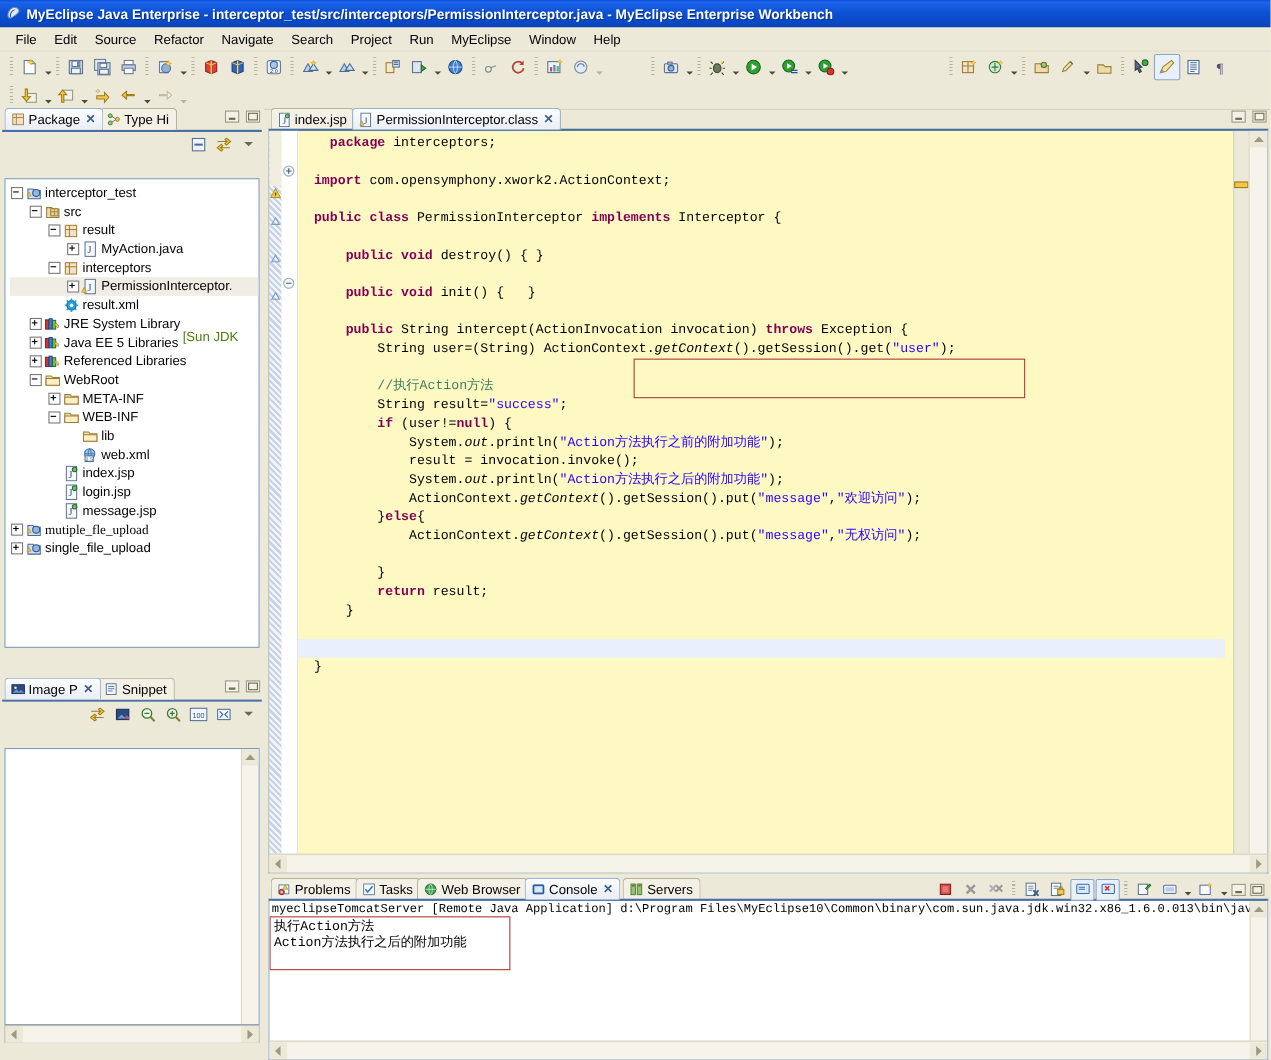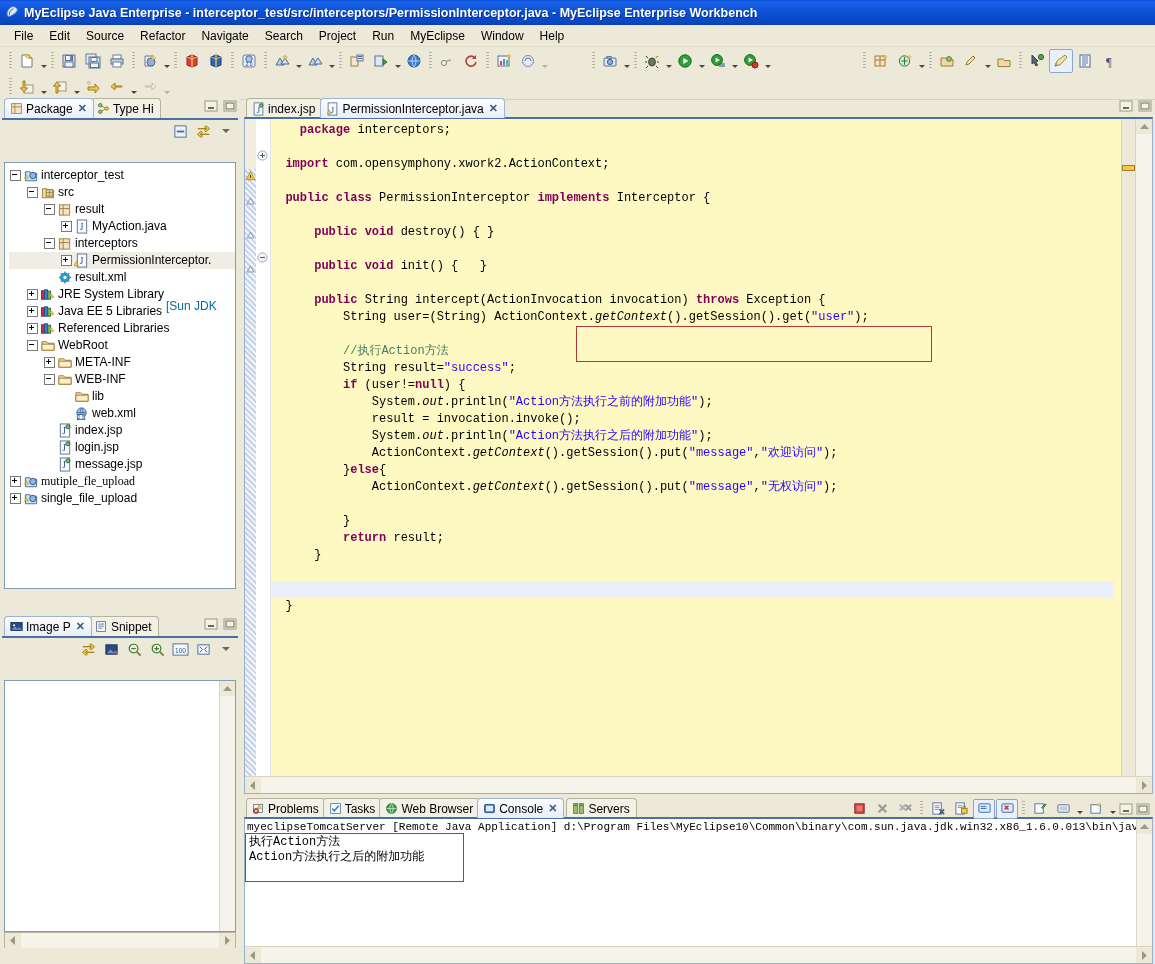--- a/index.html
+++ b/index.html
@@ -947,7 +947,7 @@
                   <path d="M1 9l2.4 4.6H-1z" fill="#f2c84c" stroke="#a07f1a" stroke-width=".6" transform="translate(2,0)"></path>
                 </svg>
             </span>
-            <span>PermissionInterceptor.java</span>
+            <span>PermissionInterceptor.class</span>
             <span class="x">✕</span>
           </div>
           <div class="vwinbtns">

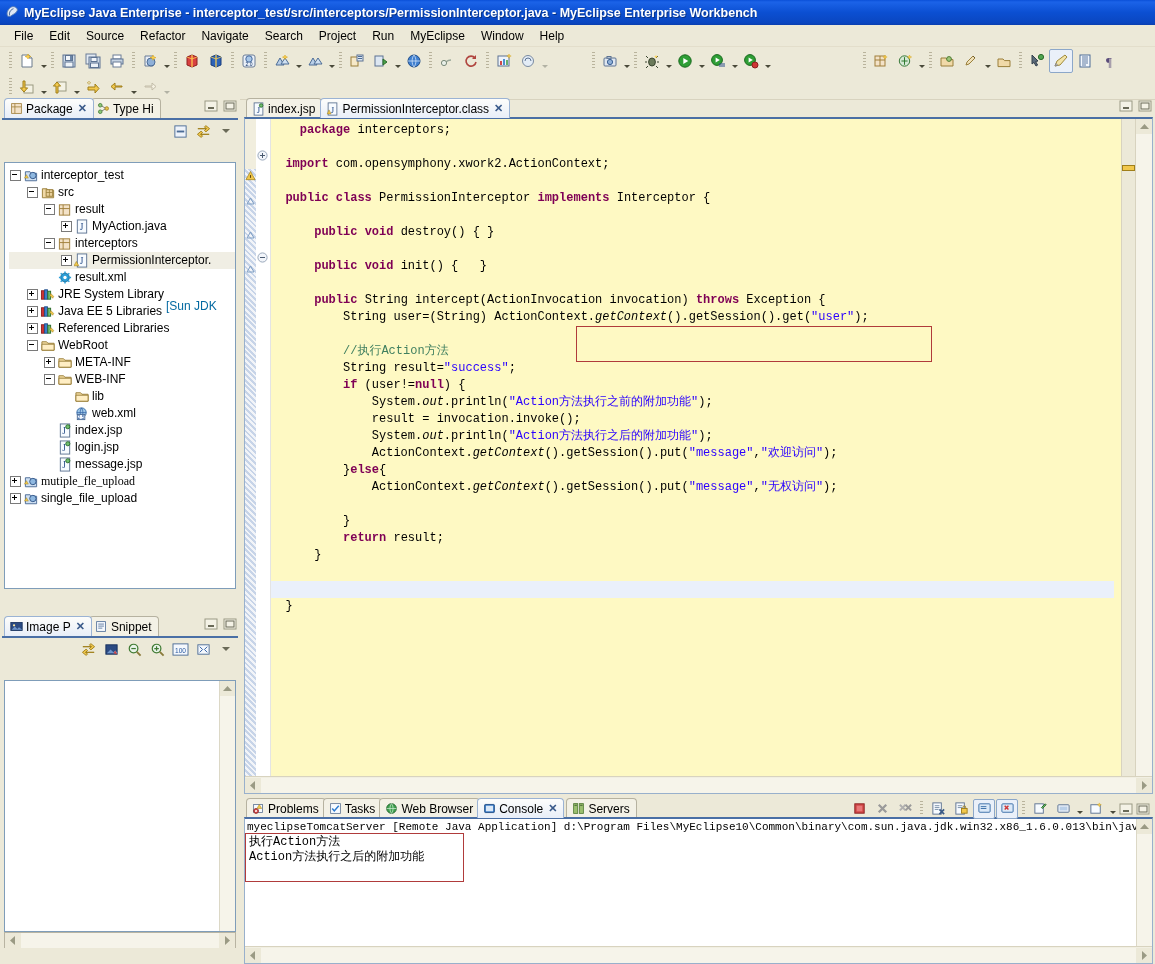--- a/index.html
+++ b/index.html
@@ -101,7 +101,7 @@
   .texp .bx.plus:after{content:"";position:absolute;left:3px;top:1px;width:1px;height:5px;background:#000;}
   .tico{width:17px;height:16px;flex:0 0 auto;display:inline-flex;align-items:center;justify-content:center;}
   .tlbl{padding-left:2px;}
-  .tdim{color:#0369a1;margin-top:24px;}
+  .tdim{color:#4d7c0f;margin-top:24px;}
 
   
   .hscroll{height:16px;background:#f1efe2;border-top:1px solid #d6d2c0;display:flex;align-items:center;}

